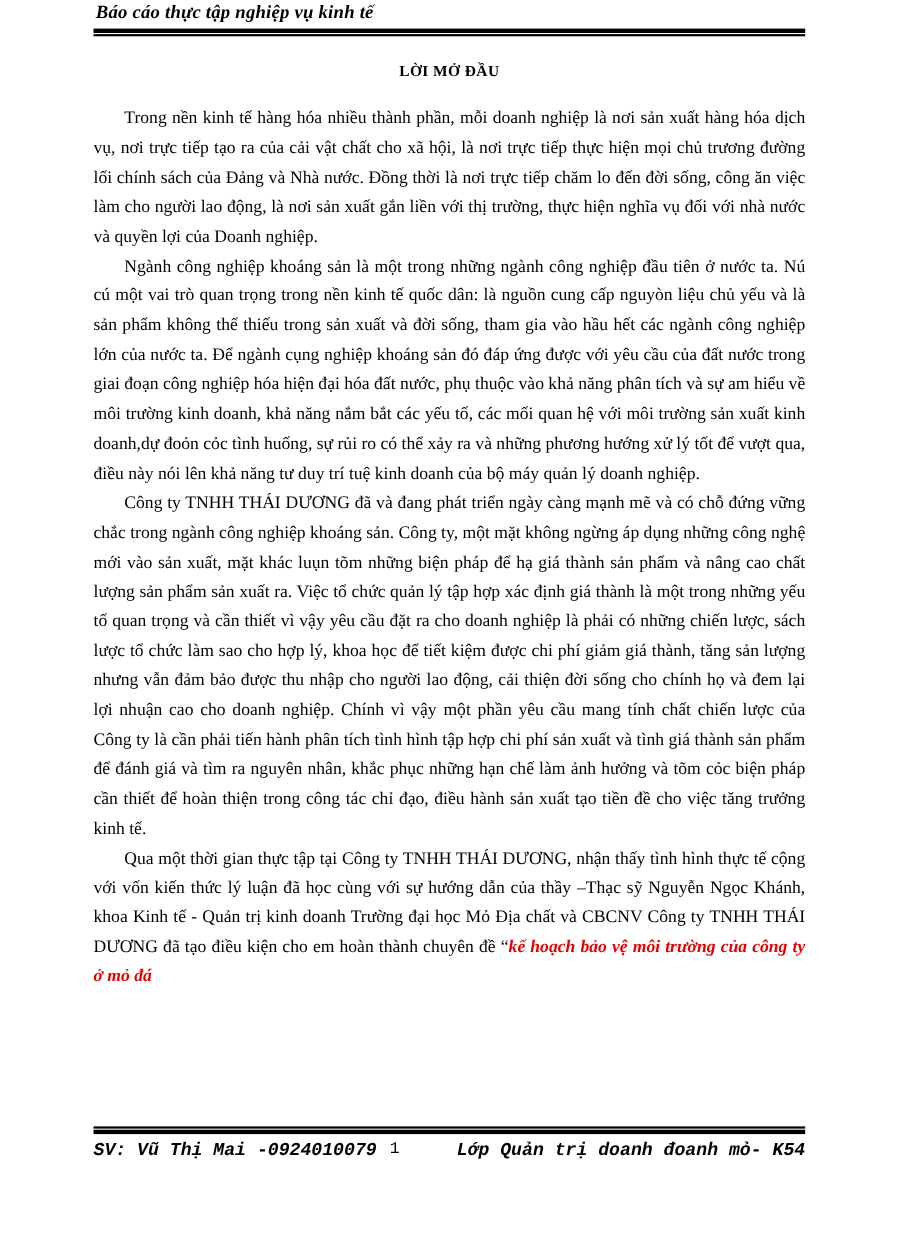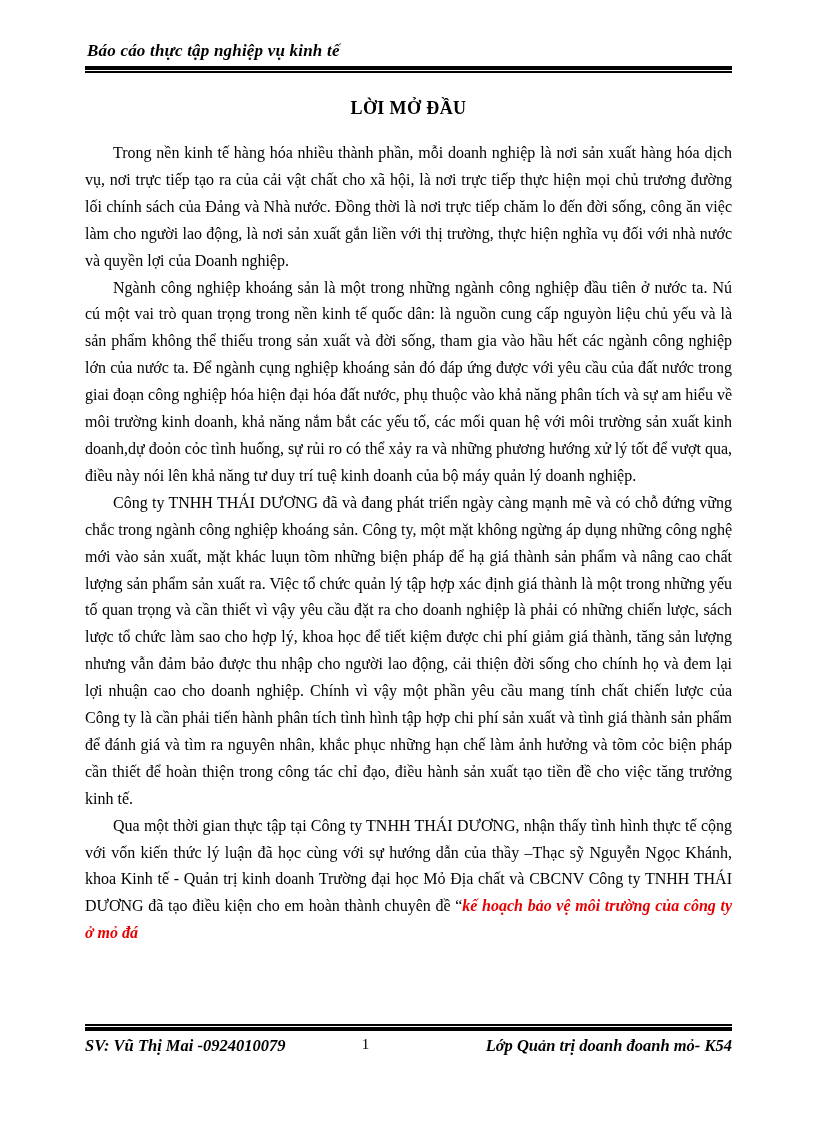--- a/index.html
+++ b/index.html
@@ -25,7 +25,6 @@
   }
   
   .page-header {
-    padding-top: 40px;
   }
   .header-title {
     font-weight: bold;

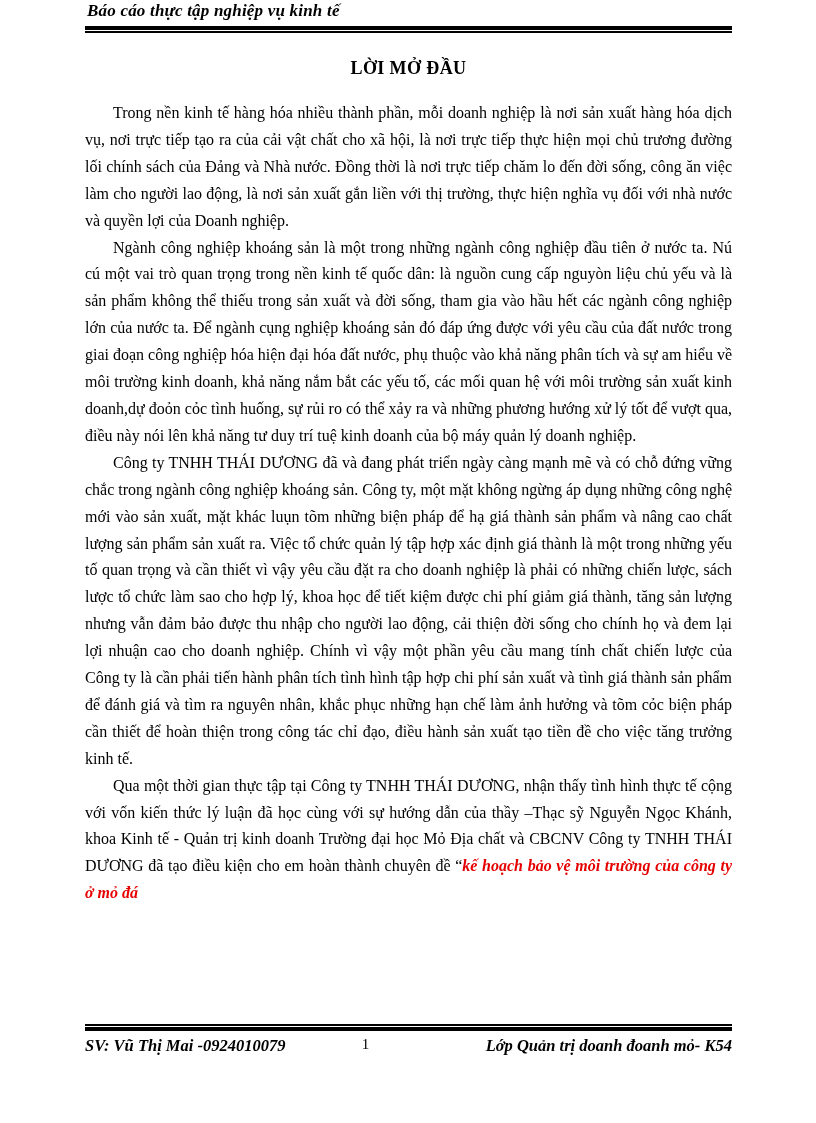--- a/index.html
+++ b/index.html
@@ -45,7 +45,7 @@
     margin: 25px 0 0 0;
     text-align: center;
     font-weight: bold;
-    font-size: 18px;
+    font-size: 14px;
     letter-spacing: 0.4px;
   }
   

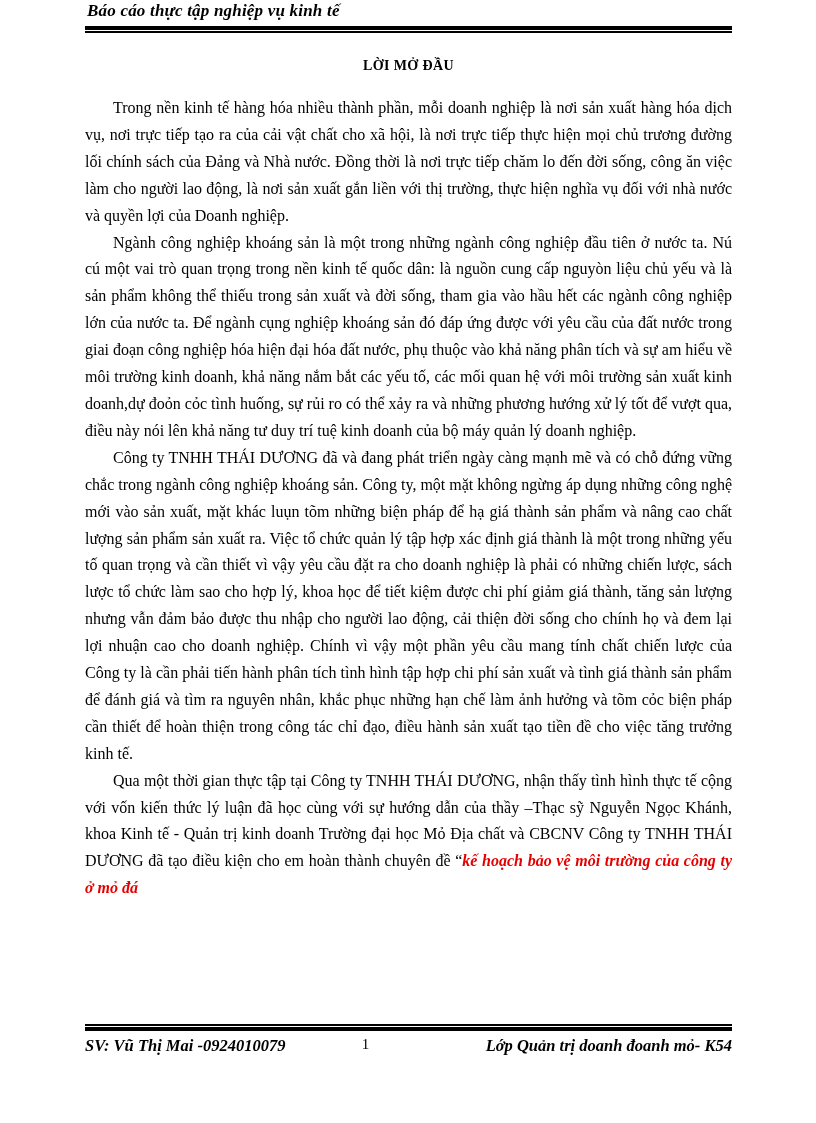--- a/index.html
+++ b/index.html
@@ -85,6 +85,7 @@
     font-weight: bold;
     font-style: italic;
     font-size: 16.5px;
+    font-family: Liberation Mono, monospace;
   }
   .footer-page {
     font-weight: normal;

